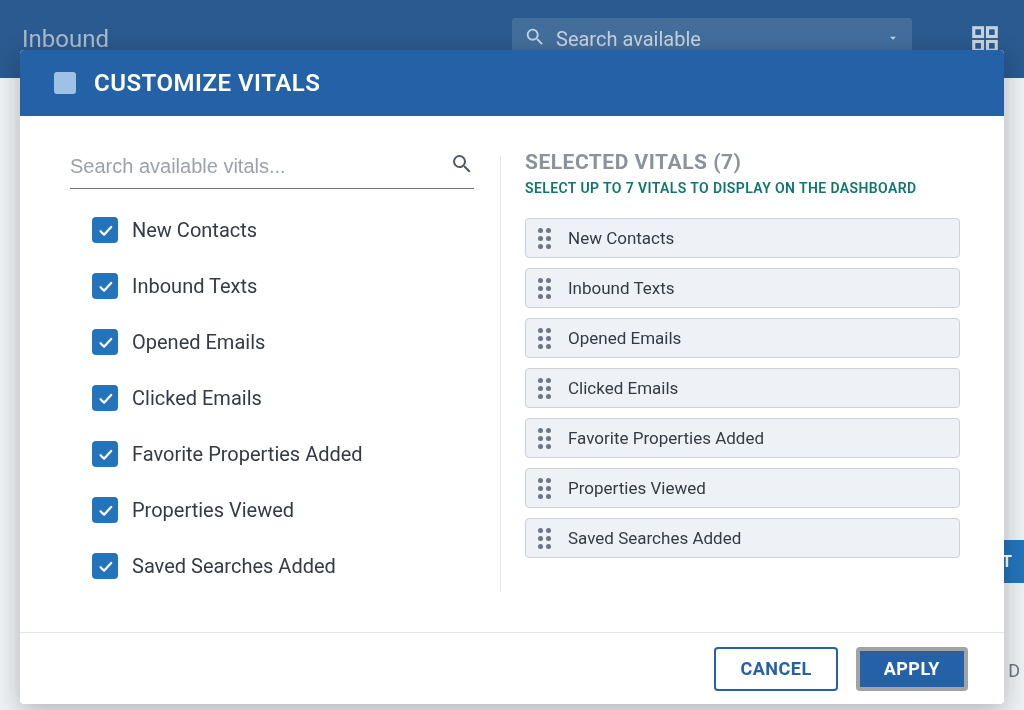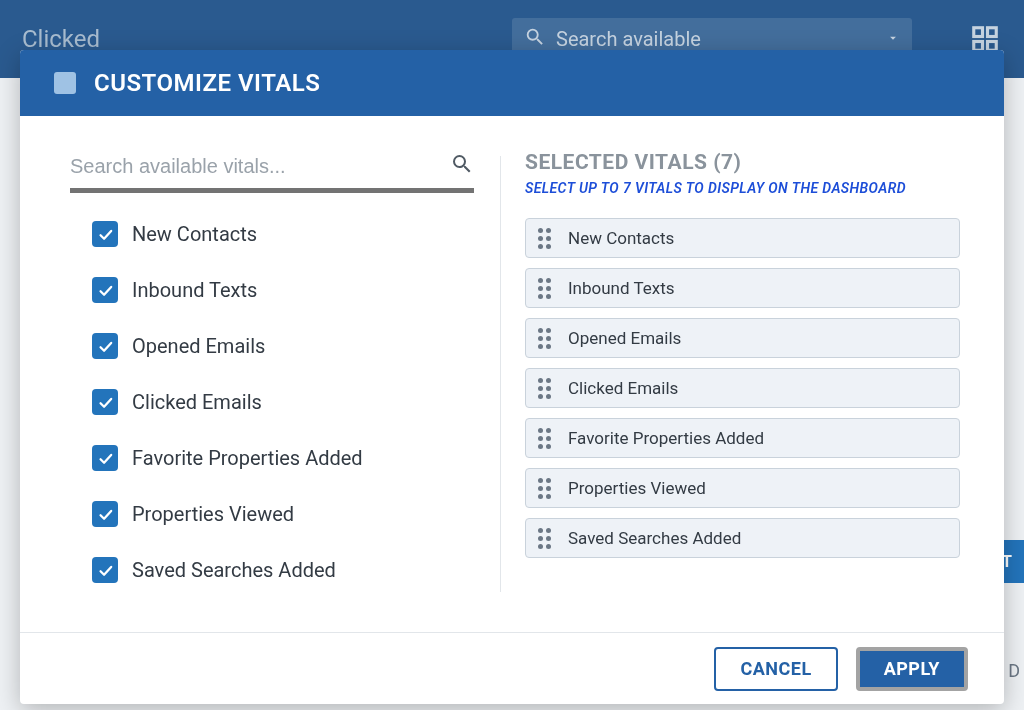--- a/index.html
+++ b/index.html
@@ -82,7 +82,7 @@
 <body>
 
 <div class="topbar">
-  <div class="brand">Clicked</div>
+  <div class="brand">Inbound</div>
   <div class="searchwrap">
     <span class="sicon">
       <svg viewBox="0 0 24 24">

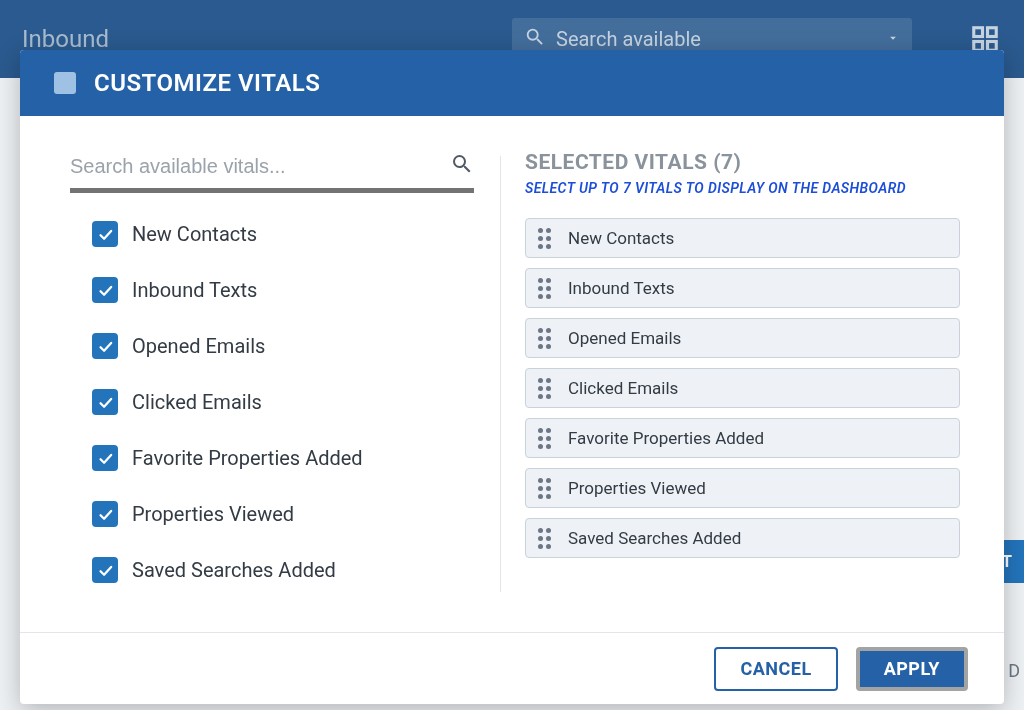--- a/index.html
+++ b/index.html
@@ -44,7 +44,7 @@
   .divider { width:1px; background:#e2e6ea; margin:40px 0; }
   .right { flex:1; padding:34px 44px 0 24px; }
 
-  .srchline { display:flex; align-items:center; border-bottom:5px solid #737373; padding-bottom:8px; margin-bottom:28px; }
+  .srchline { display:flex; align-items:center; border-bottom:1px solid #737373; padding-bottom:8px; margin-bottom:28px; }
   .srchline input { border:none; outline:none; flex:1; font-size:20px; color:#333; }
   .srchline input::placeholder { color:#9aa2aa; }
   .srchline .icn svg { width:24px; height:24px; fill:#505a64; }

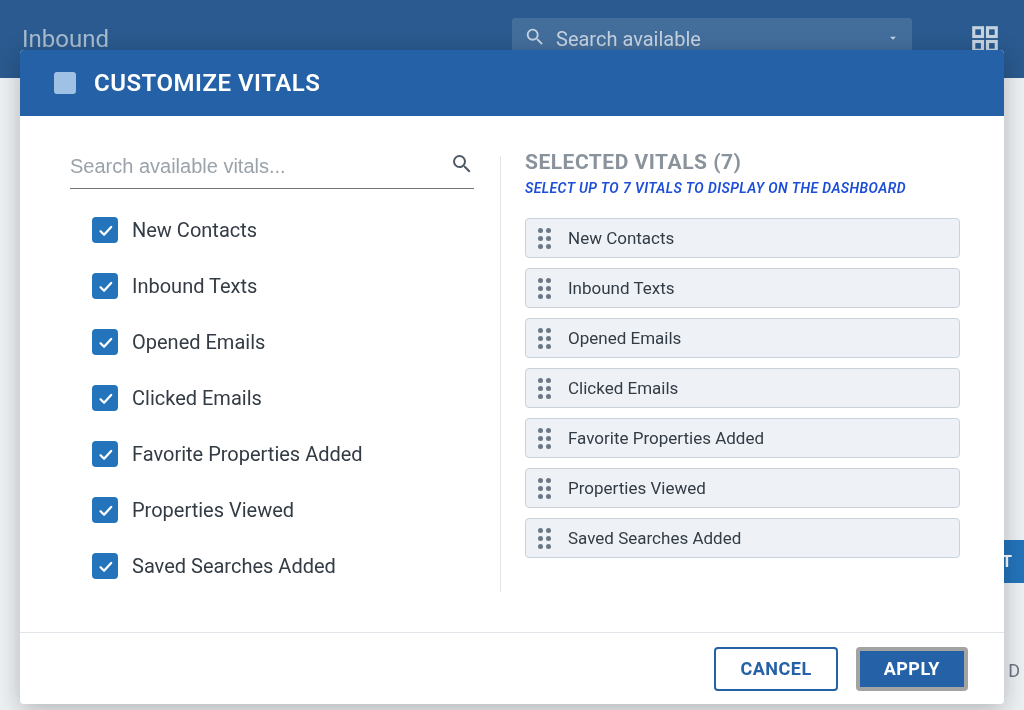--- a/index.html
+++ b/index.html
@@ -59,7 +59,7 @@
   .chk .lbl { font-size:20px; color:#333b44; }
 
   .selhdr { color:#8a939c; font-size:21px; font-weight:700; letter-spacing:.5px; margin-bottom:6px; }
-  .selhint { color:#1d4ed8; font-size:14px; font-weight:600; letter-spacing:.4px; margin-bottom:22px;font-style:italic; }
+  .selhint { color:#0f766e; font-size:14px; font-weight:600; letter-spacing:.4px; margin-bottom:22px; }
 
   .sellist { display:flex; flex-direction:column; gap:10px; }
   .selitem {

